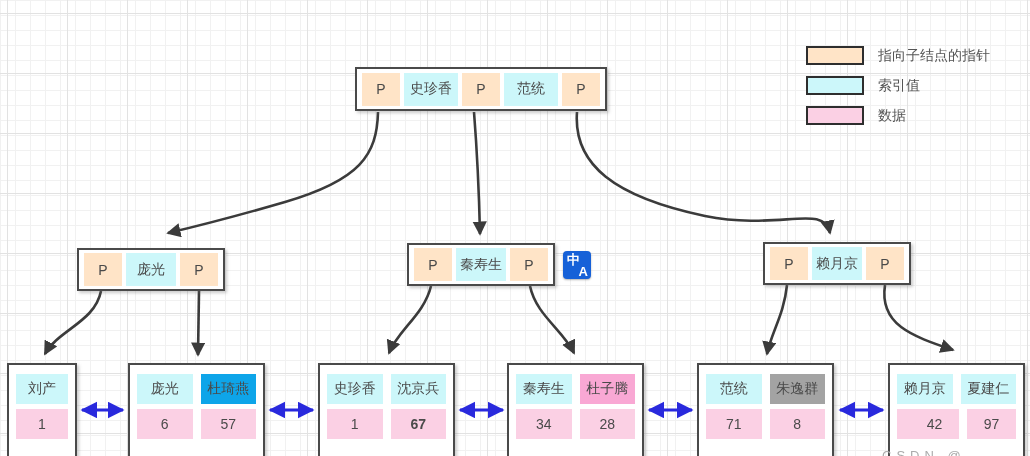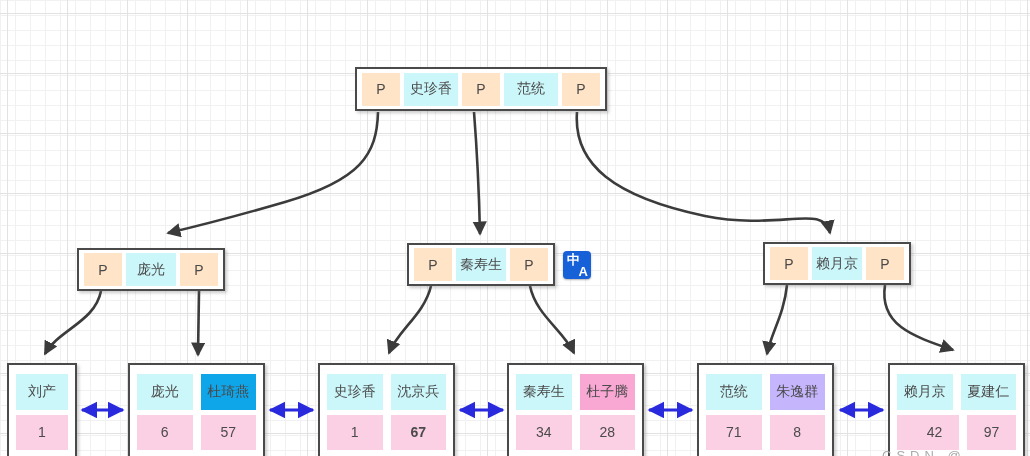--- a/index.html
+++ b/index.html
@@ -93,6 +93,20 @@
     <line x1="840" y1="410" x2="883" y2="410" stroke="#2929dd" stroke-width="3" marker-start="url(#bluehead)" marker-end="url(#bluehead)"></line>
   </svg>
 
+  <div class="legend" id="legend">
+      <div class="legend-row">
+        <div class="legend-swatch" style="background: rgb(255, 228, 199);"></div>
+        <span class="legend-label">指向子结点的指针</span>
+      </div>
+      <div class="legend-row">
+        <div class="legend-swatch" style="background: rgb(204, 247, 250);"></div>
+        <span class="legend-label">索引值</span>
+      </div>
+      <div class="legend-row">
+        <div class="legend-swatch" style="background: rgb(251, 208, 228);"></div>
+        <span class="legend-label">数据</span>
+      </div>
+    </div>
 
   <div class="node root">
       <div class="cell pointer" style="background: rgb(255, 228, 199);">P</div>

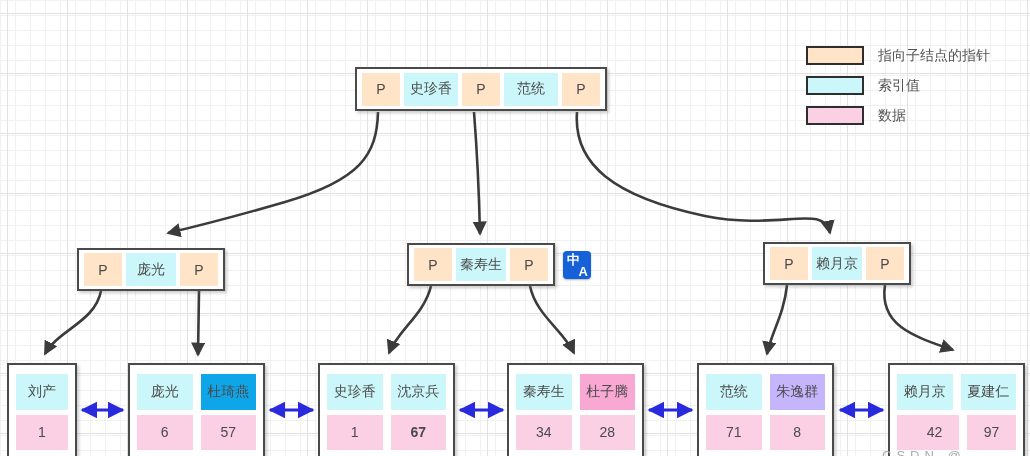--- a/index.html
+++ b/index.html
@@ -35,7 +35,7 @@
     box-sizing:border-box;box-shadow:2px 2px 3px rgba(110,110,110,.35);
     padding:9px 7px 6px 7px;display:flex;flex-direction:column;gap:5px;
   }
-  .leaf .lrow{display:flex;gap:8px;height:36px;}
+  .leaf .lrow{display:flex;gap:8px;height:30px;}
   .leaf .lcell{flex:1;display:flex;align-items:center;justify-content:center;font-size:14px;color:#4a4a4a;white-space:nowrap;}
   .leaf-0{left:7px;width:70px;}
   .leaf-1{left:128px;width:137px;}

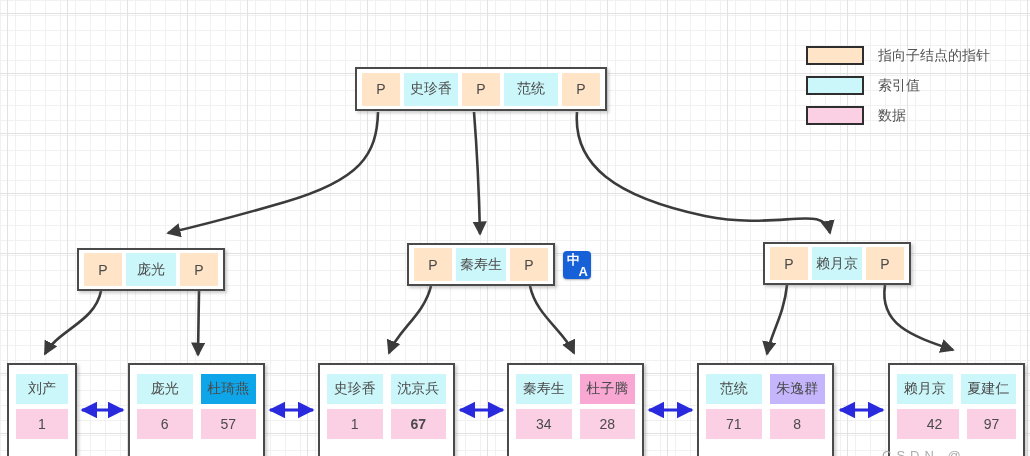--- a/index.html
+++ b/index.html
@@ -173,7 +173,7 @@
   <div class="leaf leaf-4">
       <div class="lrow">
         <div class="lcell" style="background: rgb(204, 247, 250);">范统</div>
-        <div class="lcell" style="background: #c4b5fd;">朱逸群</div>
+        <div class="lcell" style="background: #a3a3a3;">朱逸群</div>
       </div>
       <div class="lrow">
         <div class="lcell" style="background: rgb(251, 208, 228);">71</div>

